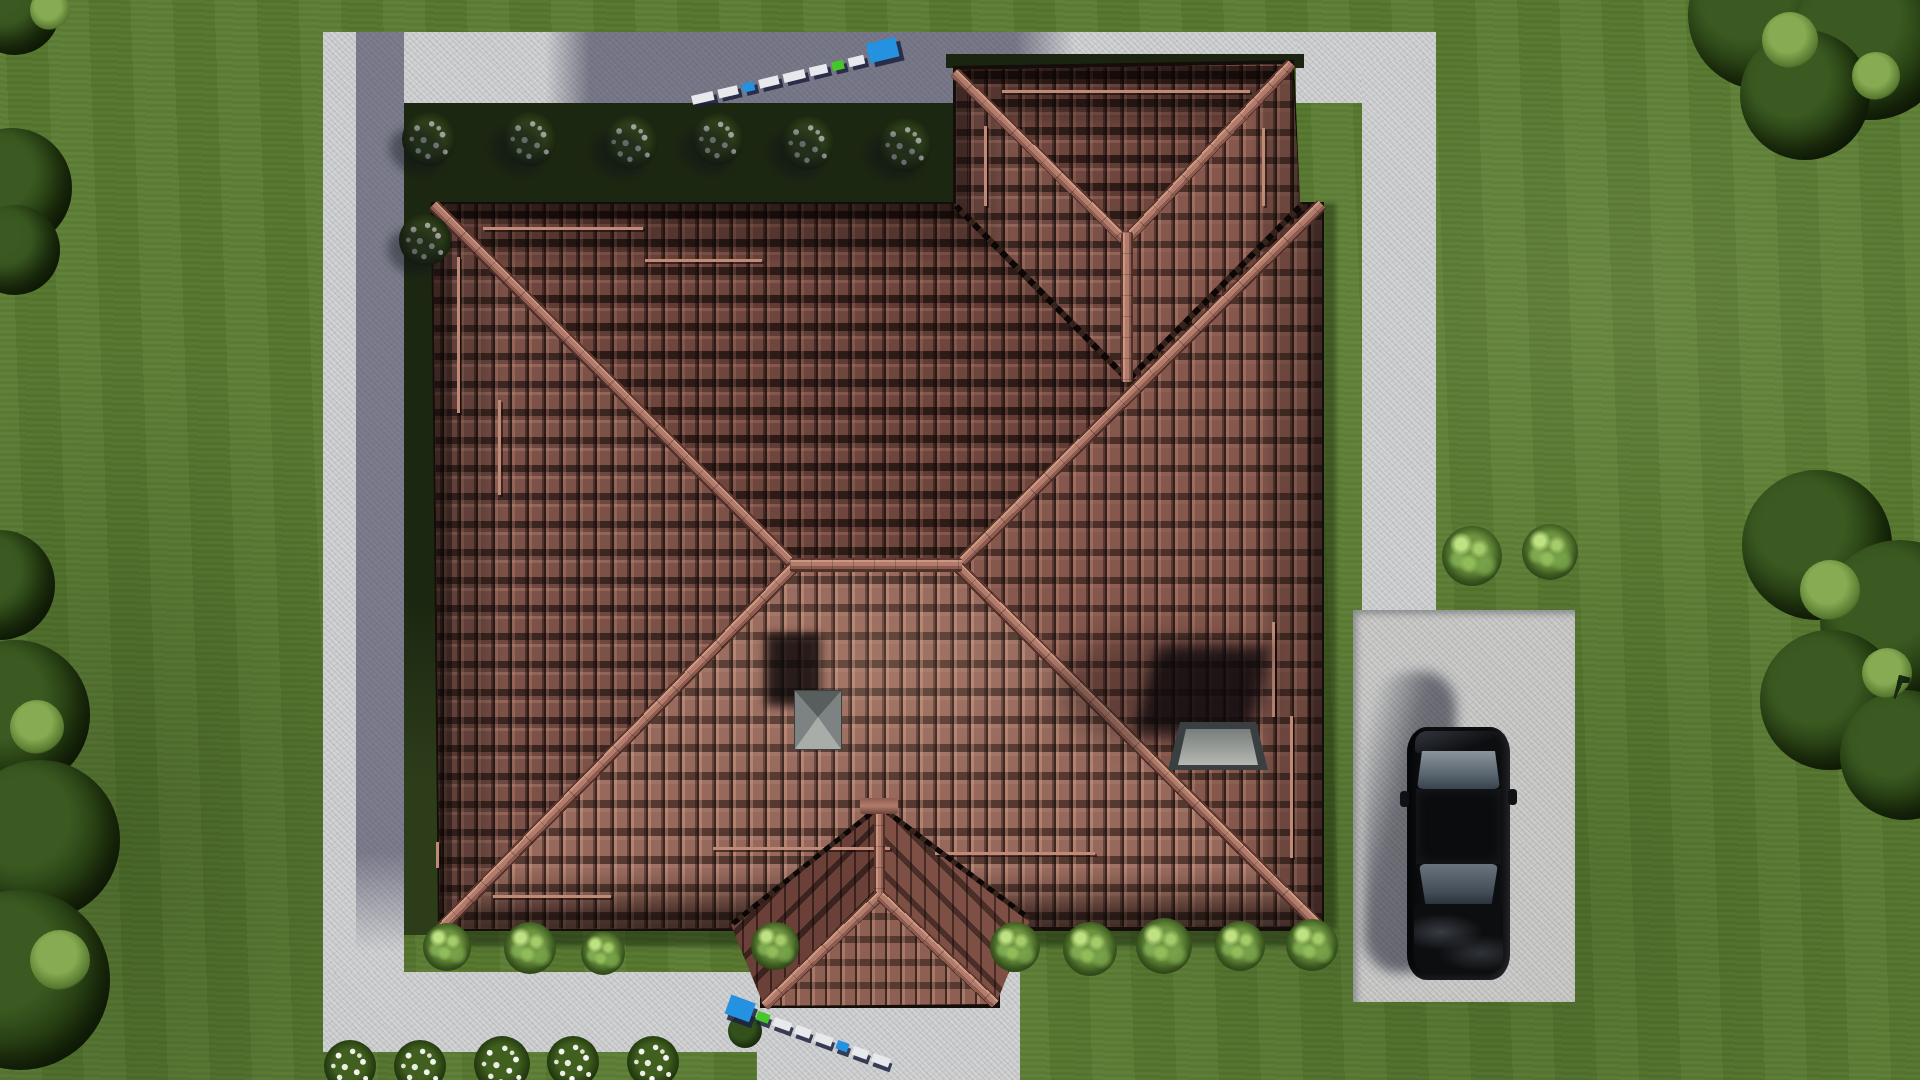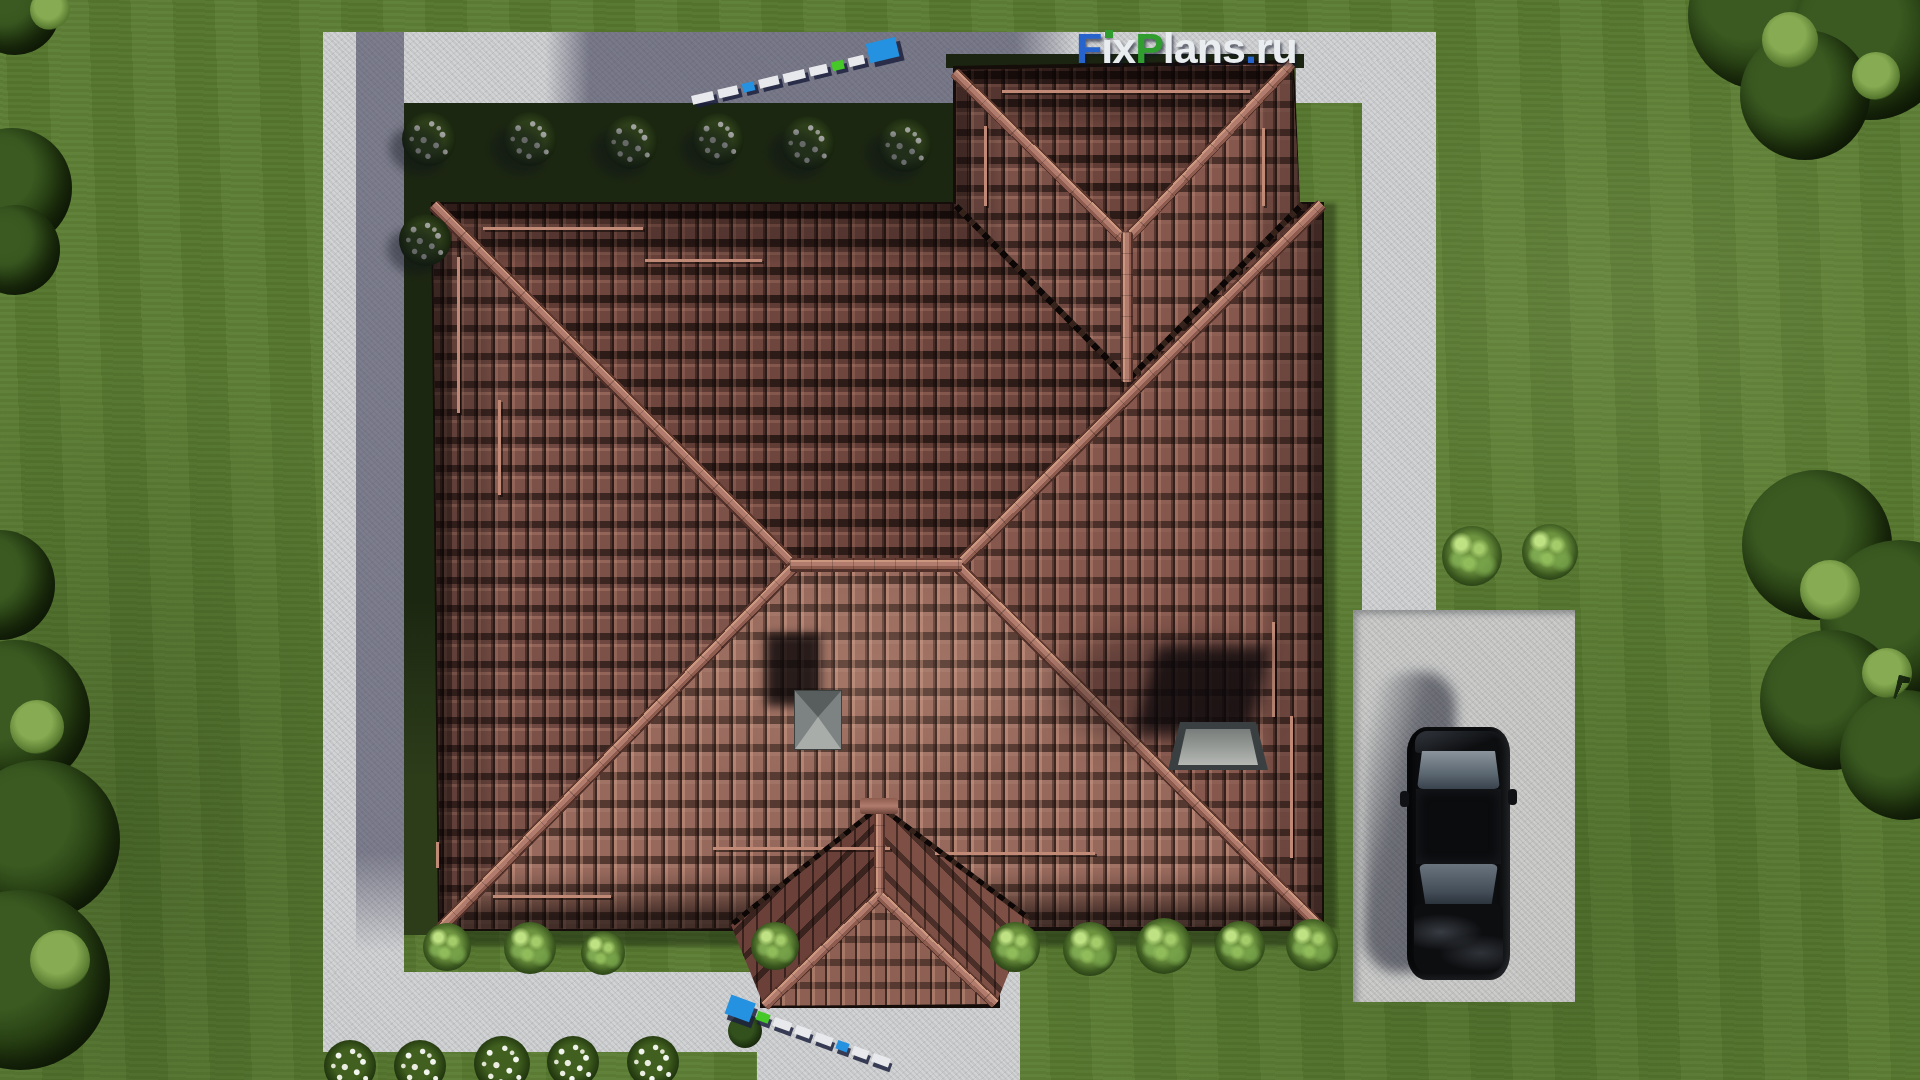--- a/index.html
+++ b/index.html
@@ -301,10 +301,6 @@
     <div class="abs" style="right:-7px;top:62px;width:9px;height:16px;border-radius:4px;background:#101114;"></div>
   </div>
 
-  <div class="logo" style="left:1076px;top:24px;">
-    <span class="c-blue">F</span><span class="c-white">ix</span><span class="c-green">P</span><span class="c-white">lans</span><span class="c-blue">.</span><span class="c-white">ru</span>
-    <div class="abs" style="left:29px;top:6px;width:8px;height:8px;background:#2f9e2f;"></div>
-  </div>
 
 </div>
 

